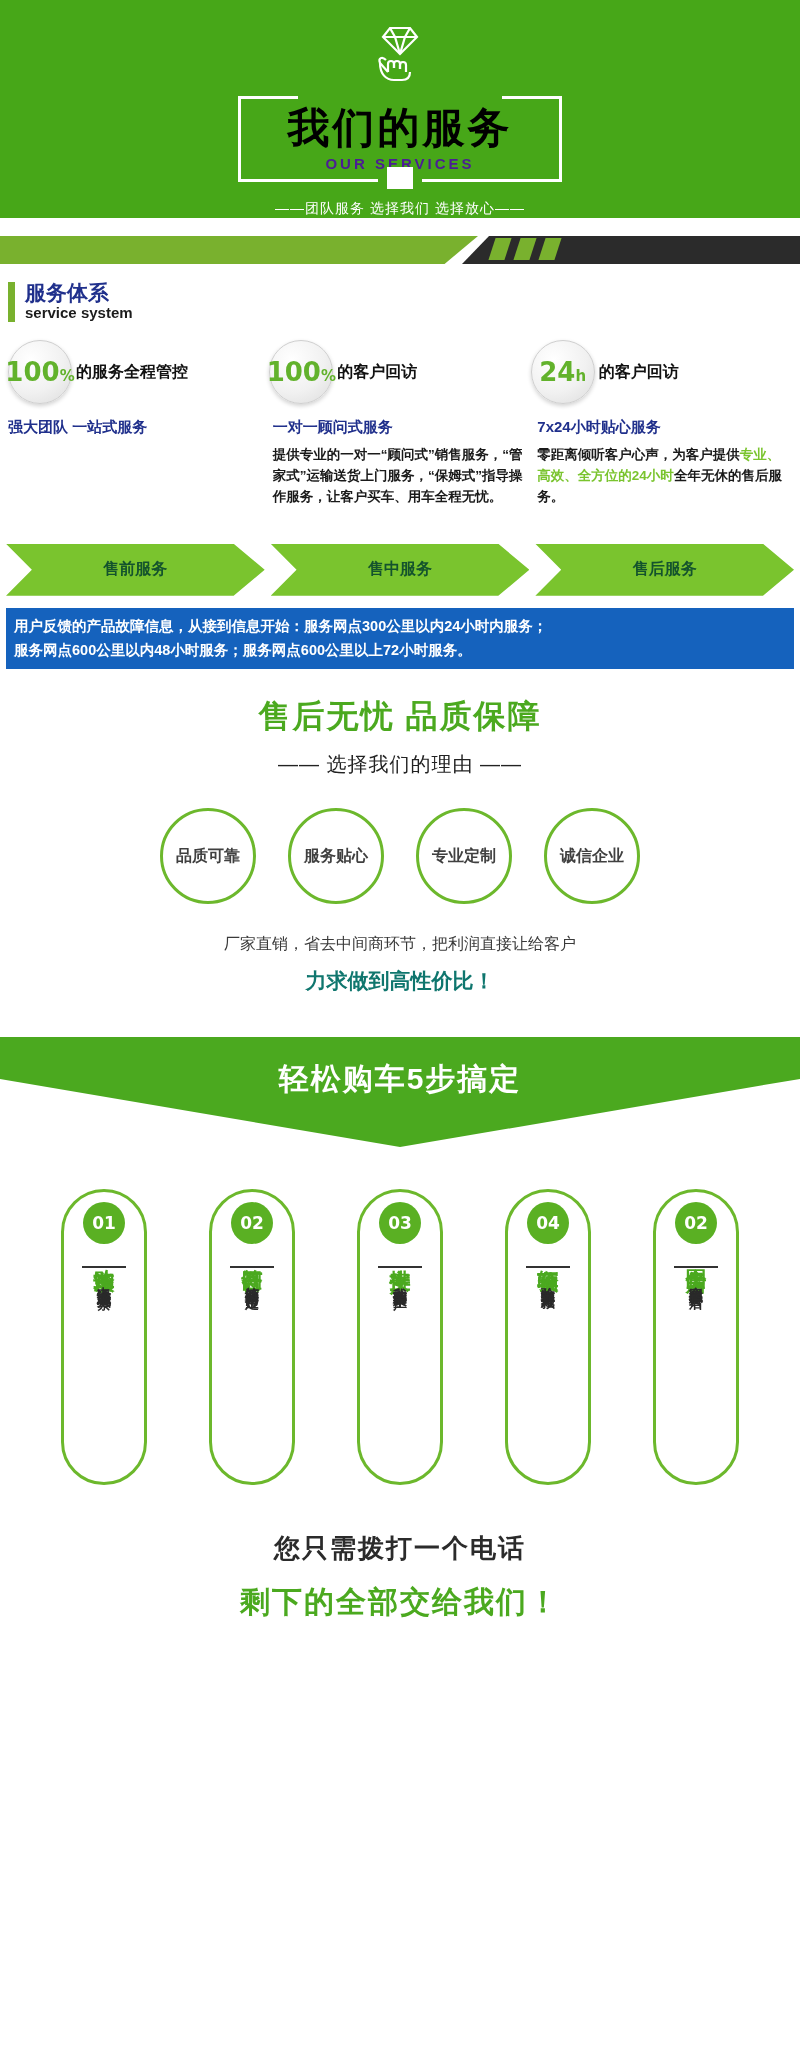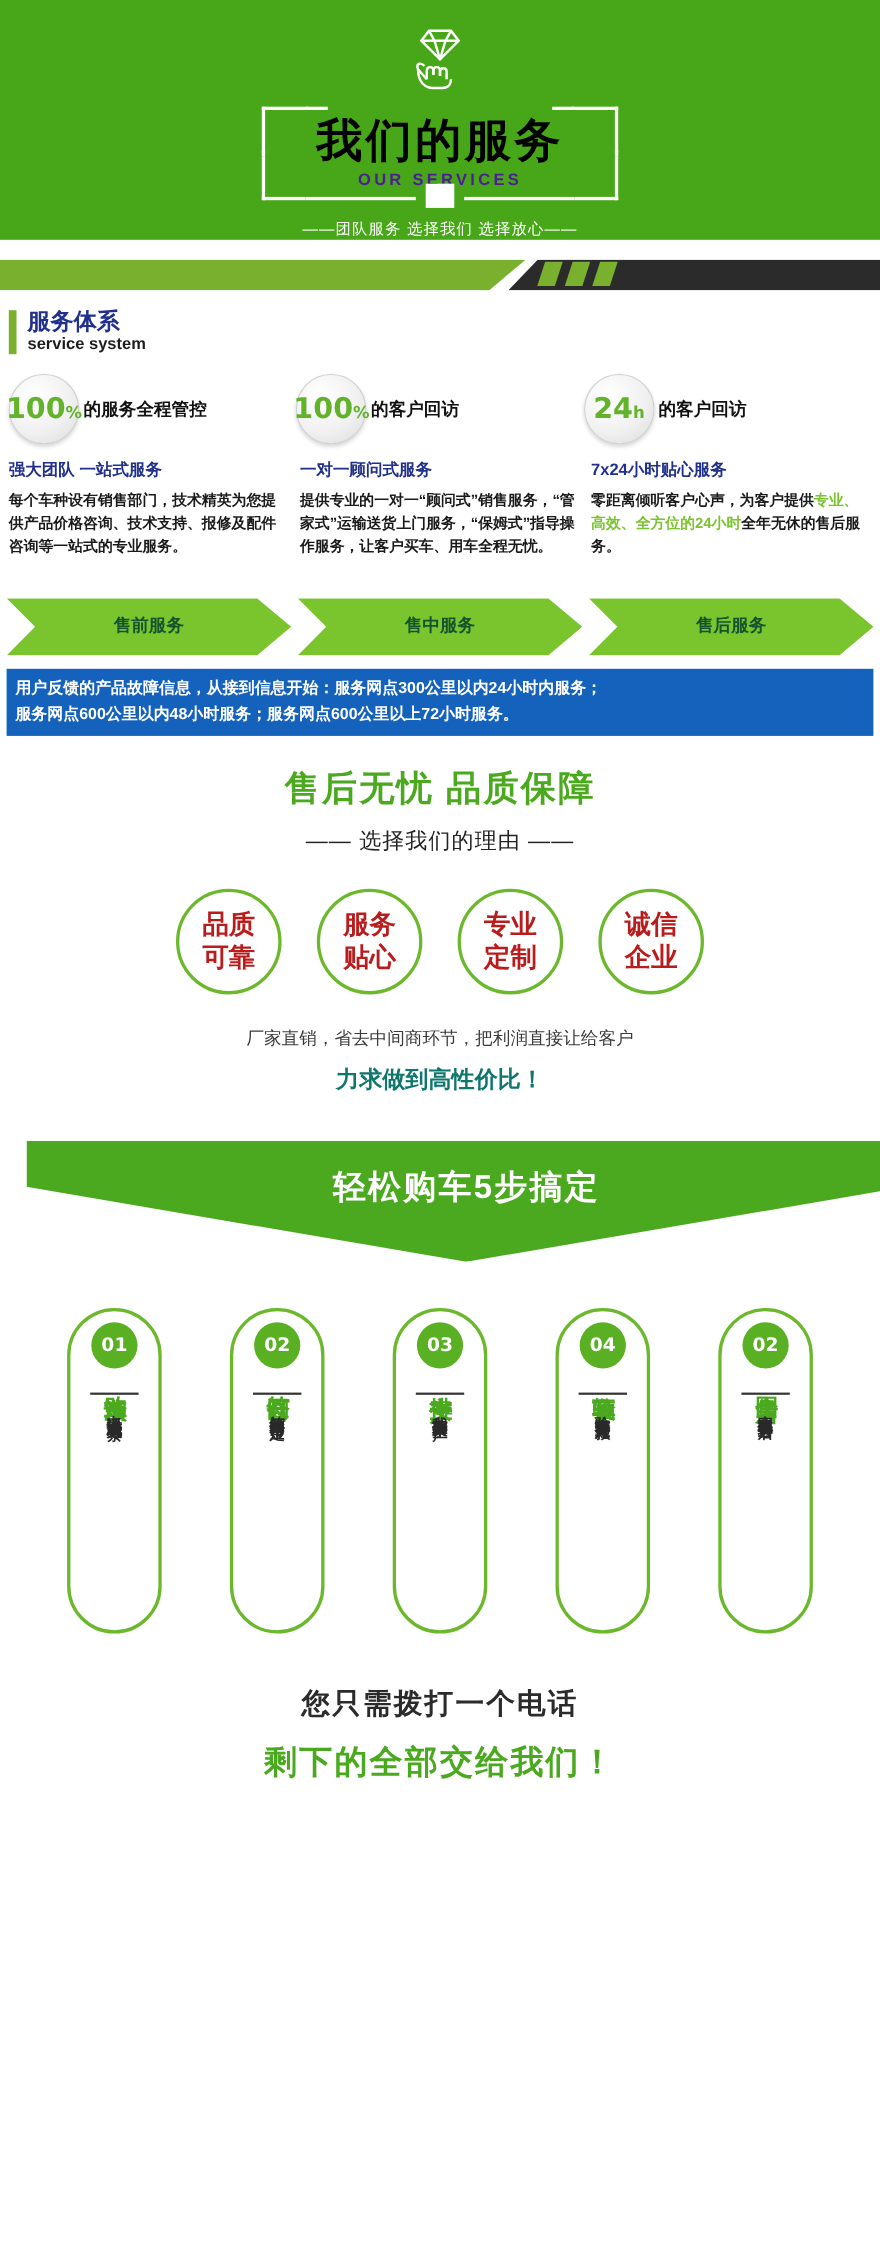--- a/index.html
+++ b/index.html
@@ -279,7 +279,6 @@
   <div class="cols">
     <div class="col">
       <div class="col-head">强大团队  一站式服务</div>
-      <div class="col-body">每个车种设有销售部门，技术精英为您提供产品价格咨询、技术支持、报修及配件咨询等一站式的专业服务。</div>
     </div>
     <div class="col">
       <div class="col-head">一对一顾问式服务</div>

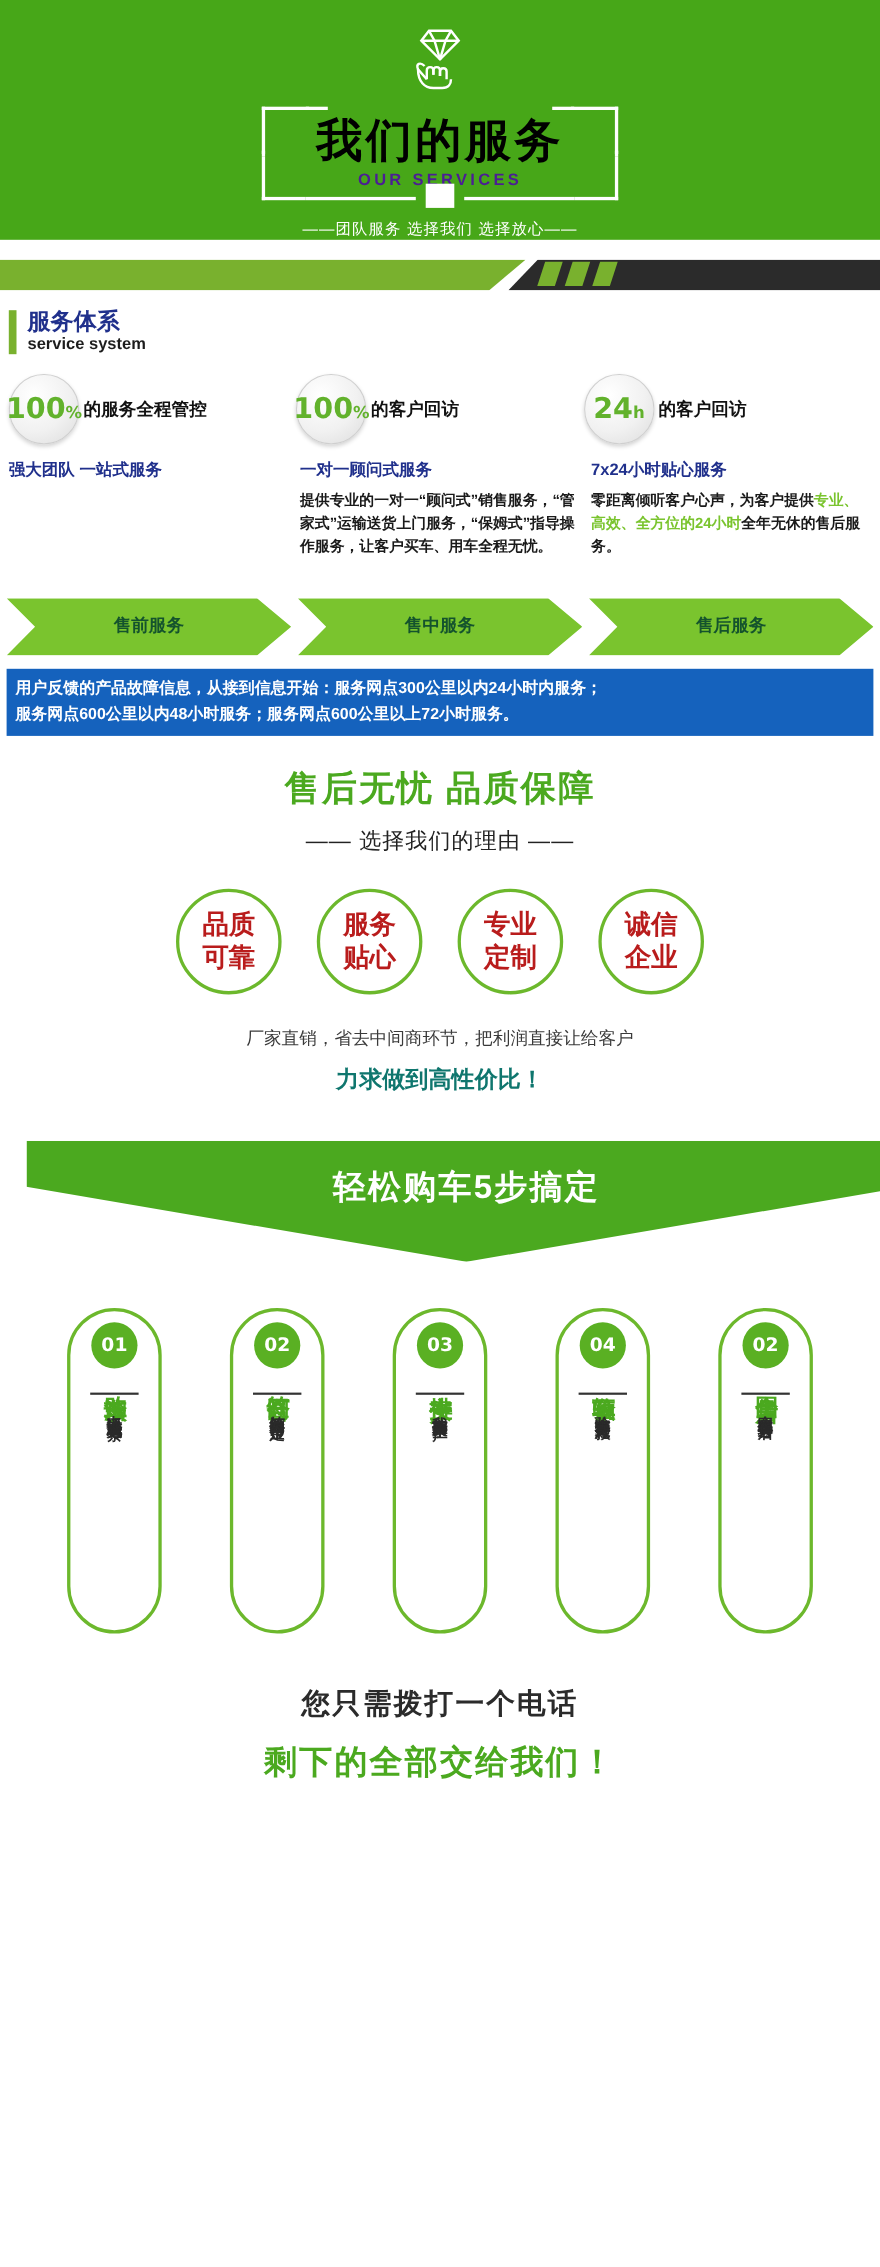--- a/index.html
+++ b/index.html
@@ -150,9 +150,9 @@
   .circle {
     width: 96px; height: 96px; border-radius: 50%;
     border: 3px solid #6cb82c; background: #fff;
-    display: flex; flex-direction: column;
+    display: flex; flex-direction: row;
     align-items: center; justify-content: center;
-    color: #b91c1c; font-size: 24px; font-weight: bold; line-height: 1.25;
+    color: #404040; font-size: 16px; font-weight: bold; line-height: 1.25;
   }
 
   .guar-line1 { text-align: center; margin-top: 30px; color: #3a3a3a; font-size: 16px; }

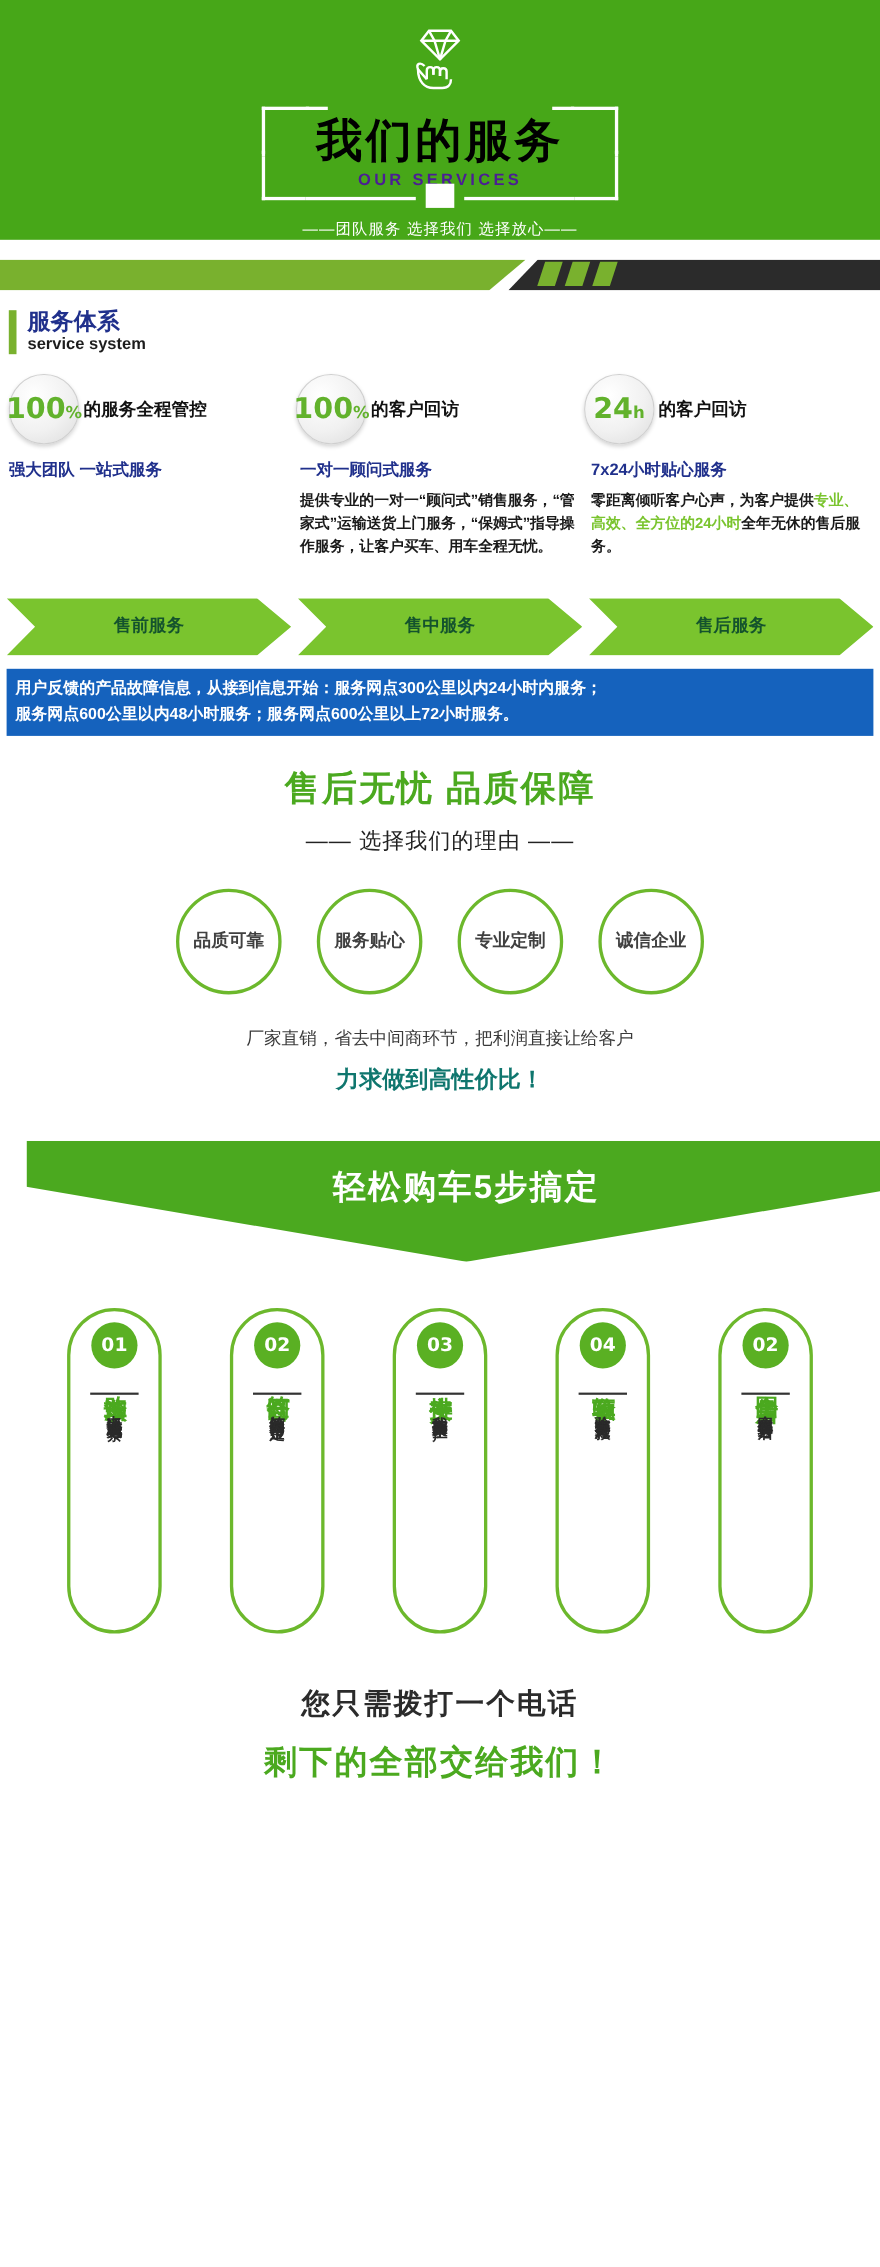--- a/index.html
+++ b/index.html
@@ -159,7 +159,7 @@
   .guar-line2 { text-align: center; margin-top: 12px; color: #0f766e; font-size: 21px; font-weight: bold; }
 
   
-  .chev-wrap { margin-top: 42px; position: relative; height: 110px; padding-left: 24px; }
+  .chev-wrap { margin-top: 42px; position: relative; height: 110px; }
   .chev {
     width: 800px; height: 110px; background: #4ba91f;
     clip-path: polygon(0 0, 100% 0, 100% 38%, 50% 100%, 0 38%);

